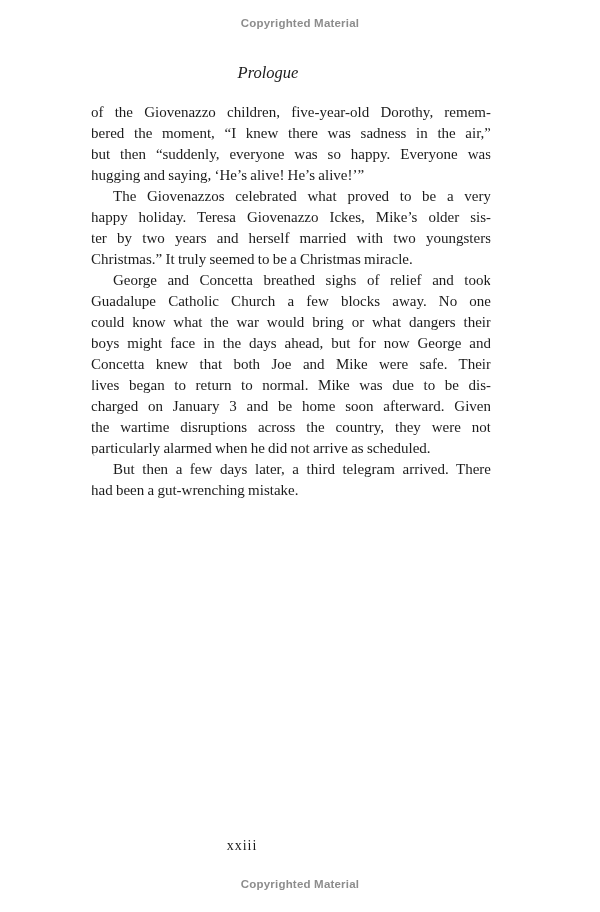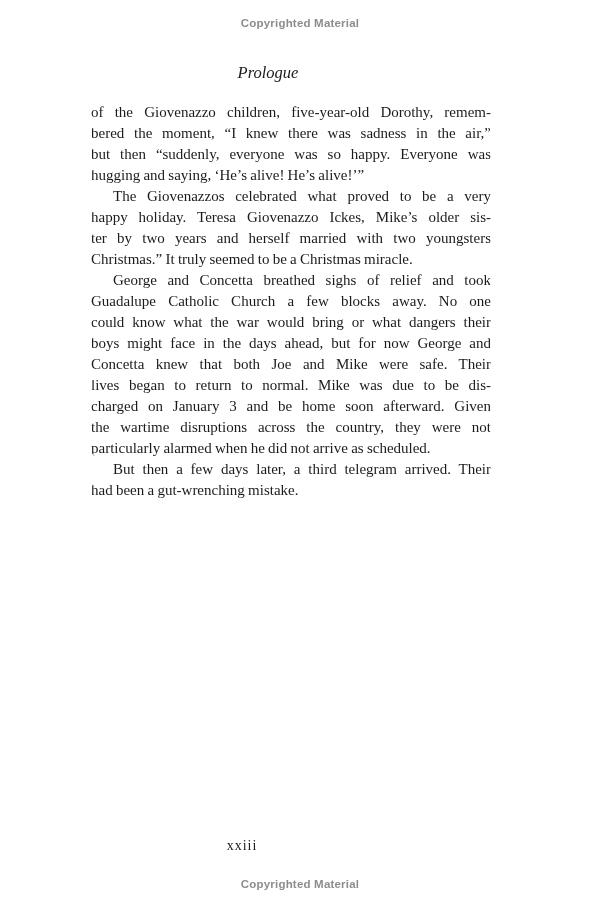--- a/index.html
+++ b/index.html
@@ -104,7 +104,7 @@
         <div class="line para-last">particularly alarmed when he did not arrive as scheduled.</div>
       </div>
       <div class="paragraph">
-        <div class="line indent">But then a few days later, a third telegram arrived. Their</div>
+        <div class="line indent">But then a few days later, a third telegram arrived. There</div>
         <div class="line para-last">had been a gut-wrenching mistake.</div>
       </div>
     </div>

